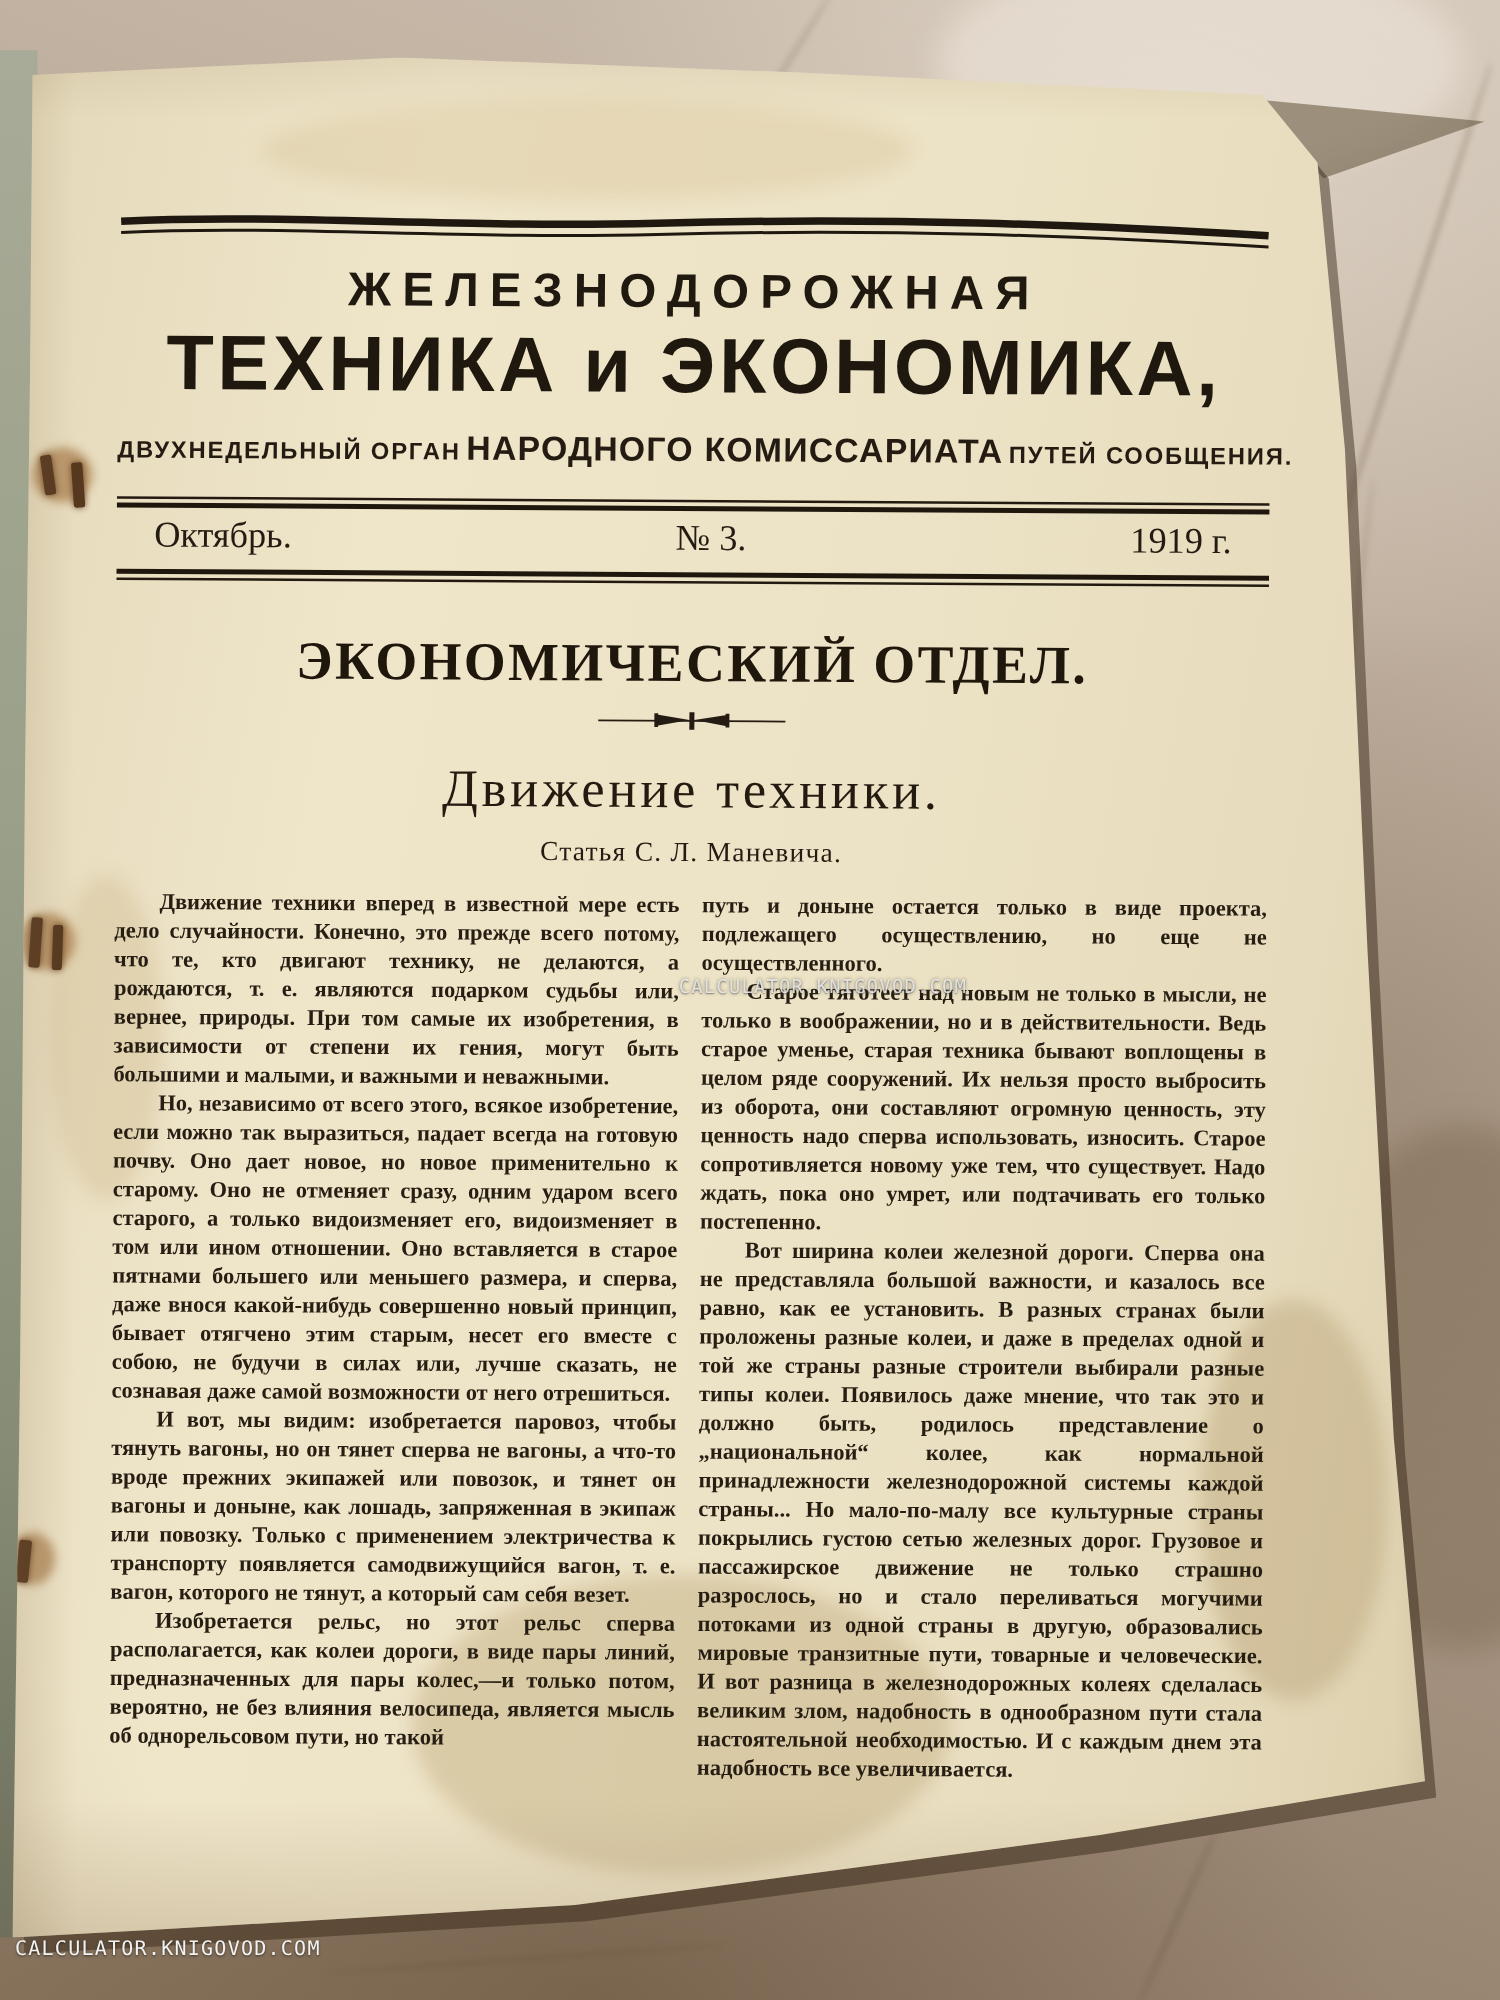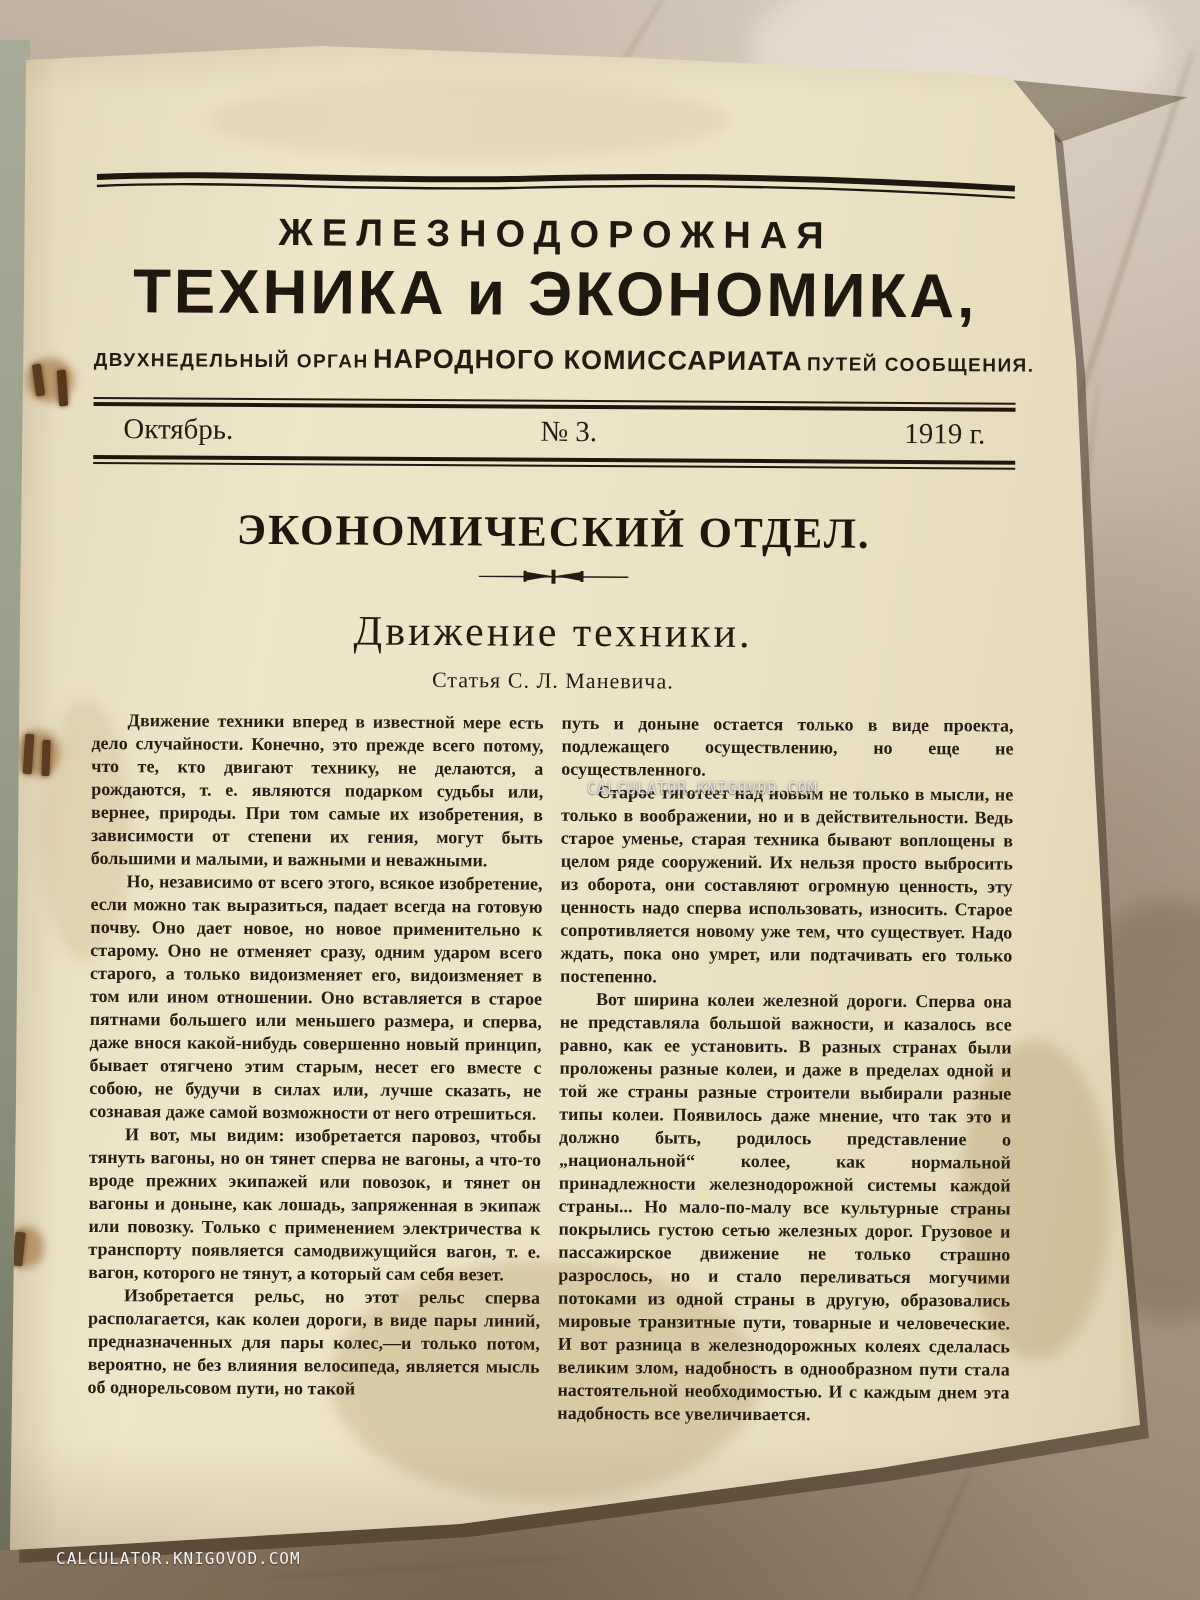--- a/index.html
+++ b/index.html
@@ -76,7 +76,7 @@
   .col p.cont{text-indent:0;}
 
   
-  .wm{position:absolute;font-family:"DejaVu Sans Mono",monospace;white-space:nowrap;margin-left:44px;}
+  .wm{position:absolute;font-family:"DejaVu Sans Mono",monospace;white-space:nowrap;}
   .wm-center{left:543px;top:780px;font-size:15px;letter-spacing:1px;
     color:rgba(240,240,240,0.85);text-shadow:0 0 3px rgba(70,70,70,0.65),0 1px 1px rgba(40,40,40,0.4);}
   .wm-bottom{left:12px;top:1549px;font-size:16px;letter-spacing:1px;color:#f2f2f2;

